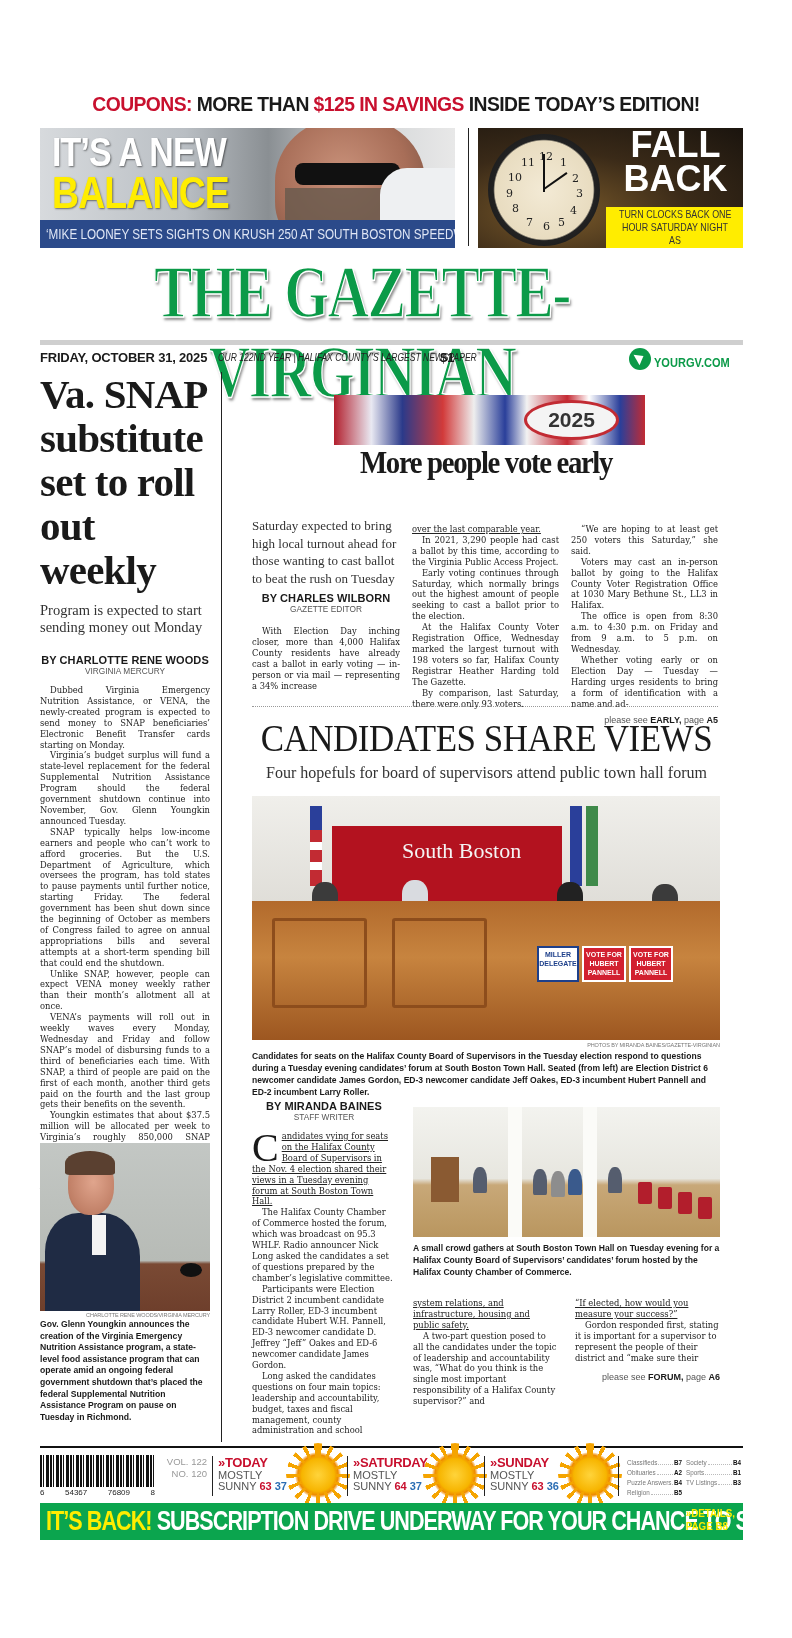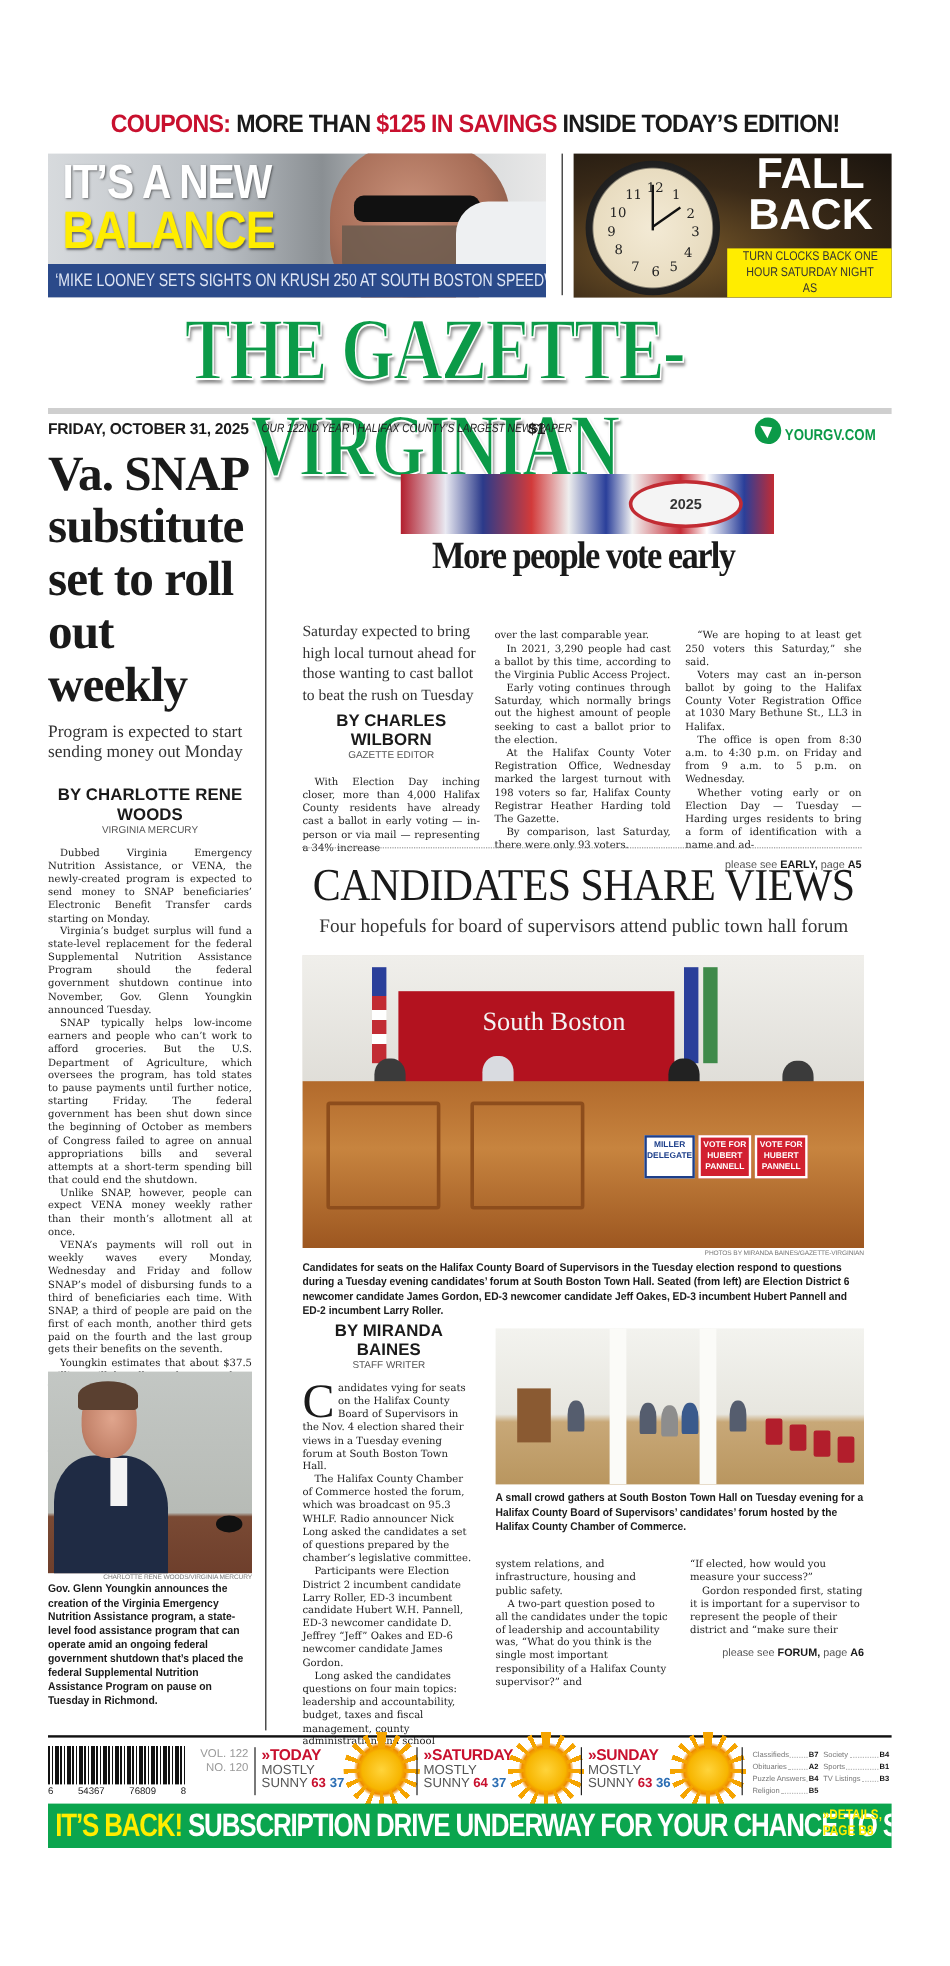--- a/index.html
+++ b/index.html
@@ -82,7 +82,7 @@
   
   #vote-photo { top: 395px; left: 334px; width: 311px; height: 50px; overflow: hidden;
     background: linear-gradient(90deg, #b21f2d 0%, #e9e9f2 12%, #2b3a8a 22%, #d23a3a 35%, #eee 45%, #2a3f9a 55%, #f2f2f2 62%, #c52b35 75%, #ffffff 82%, #2a3f9a 92%, #c22b33 100%); }
-  #vote-photo .btn2025 { position: absolute; left: 190px; top: 5px; width: 95px; height: 40px; border-radius: 50%; background: #f4f4f4; border: 3px solid #c22b33; text-align: center; line-height: 34px; font-weight: bold; font-size: 12px; color: #333; }
+  #vote-photo .btn2025 { position: absolute; left: 190px; top: 5px; width: 95px; height: 40px; border-radius: 50%; background: #f4f4f4; border: 3px solid #c22b33; text-align: center; line-height: 34px; font-weight: bold; font-size: 21px; color: #333; }
   #vote-hed { top: 444px; left: 240px; width: 493px; text-align: center; font-family: "Liberation Serif", serif; font-weight: bold; font-size: 32px; letter-spacing: -1.5px; color: #1a1a1a; white-space: nowrap; }
   #vote-hed span { display: inline-block; transform: scaleX(0.9); }
   #vote-col1 { top: 517px; left: 252px; width: 148px; }

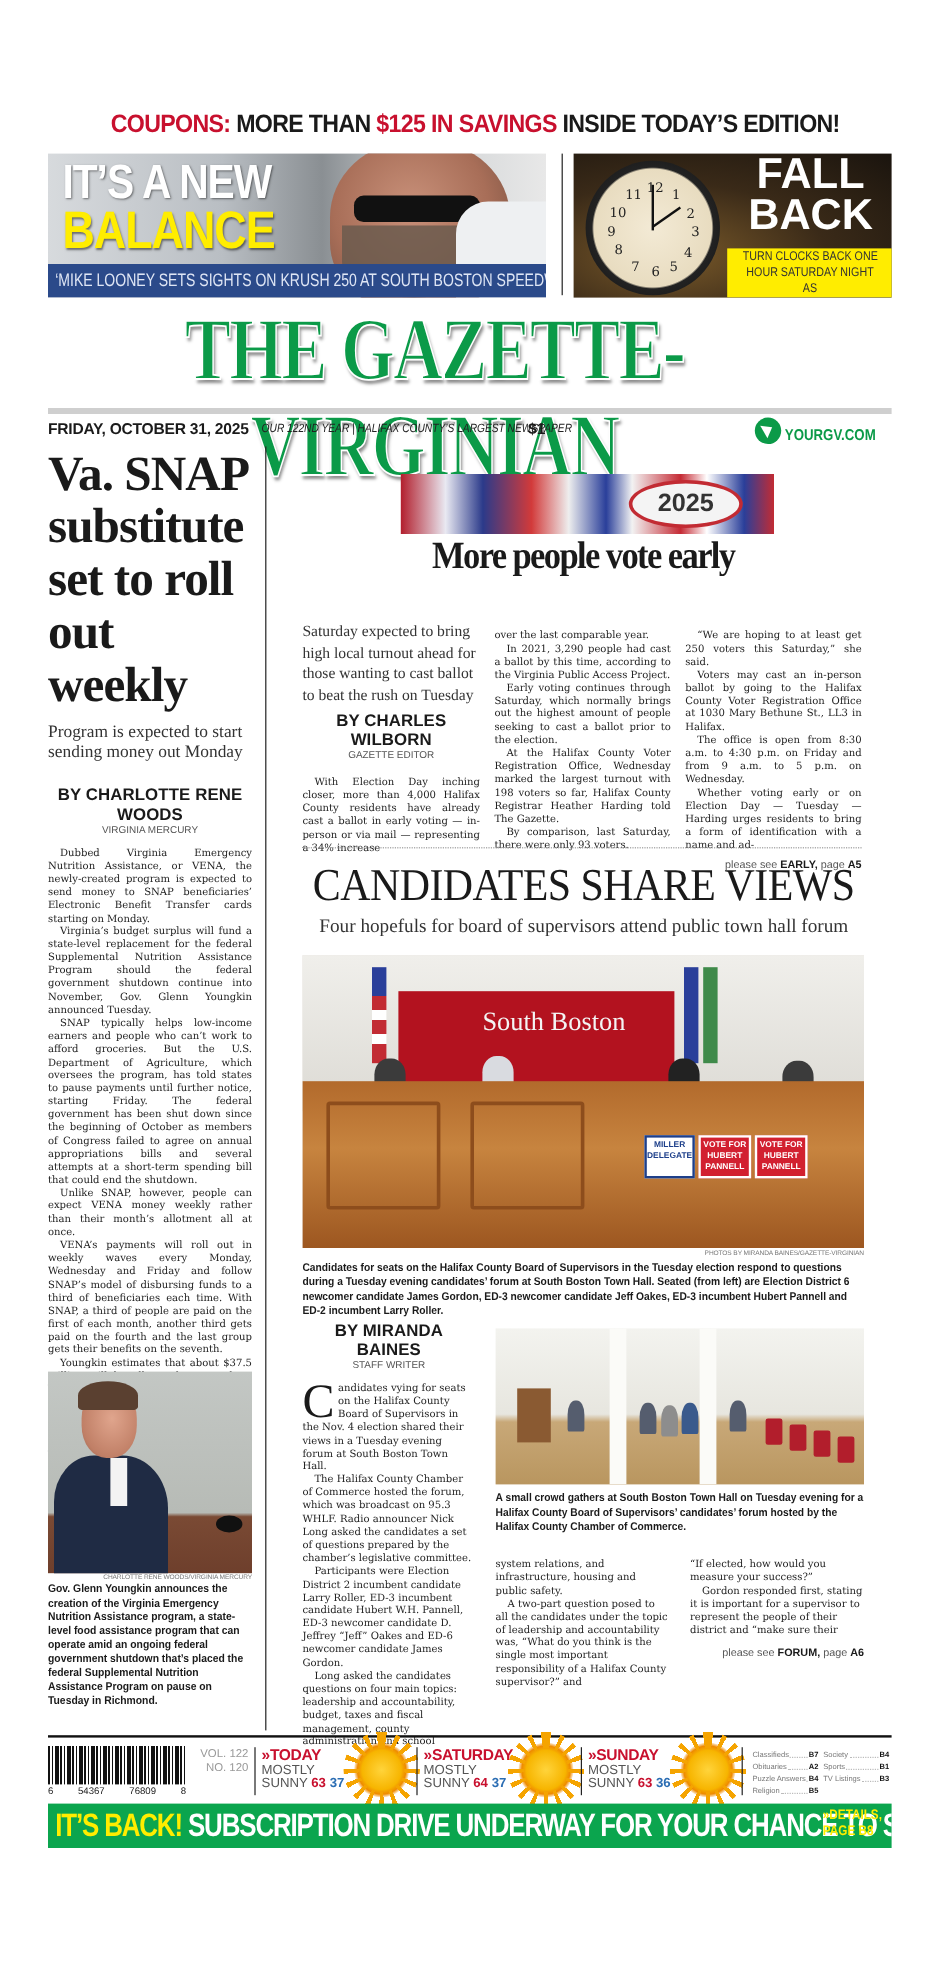--- a/index.html
+++ b/index.html
@@ -8,7 +8,7 @@
   .abs { position: absolute; }
   .body-text { font-family: "DejaVu Serif", serif; font-size: 8.4px; line-height: 10.9px; color: #222; text-align: justify; hyphens: auto; }
   .body-text p { text-indent: 10px; }
-  .body-text p.noindent { text-indent: 0; }
+  .body-text p.noindent { text-indent: 0; text-decoration: underline; }
 
   
   #coupon { top: 92px; left: 0; width: 792px; text-align: center; font-weight: bold; font-size: 21px; letter-spacing: -0.6px; transform: scaleX(0.92); }

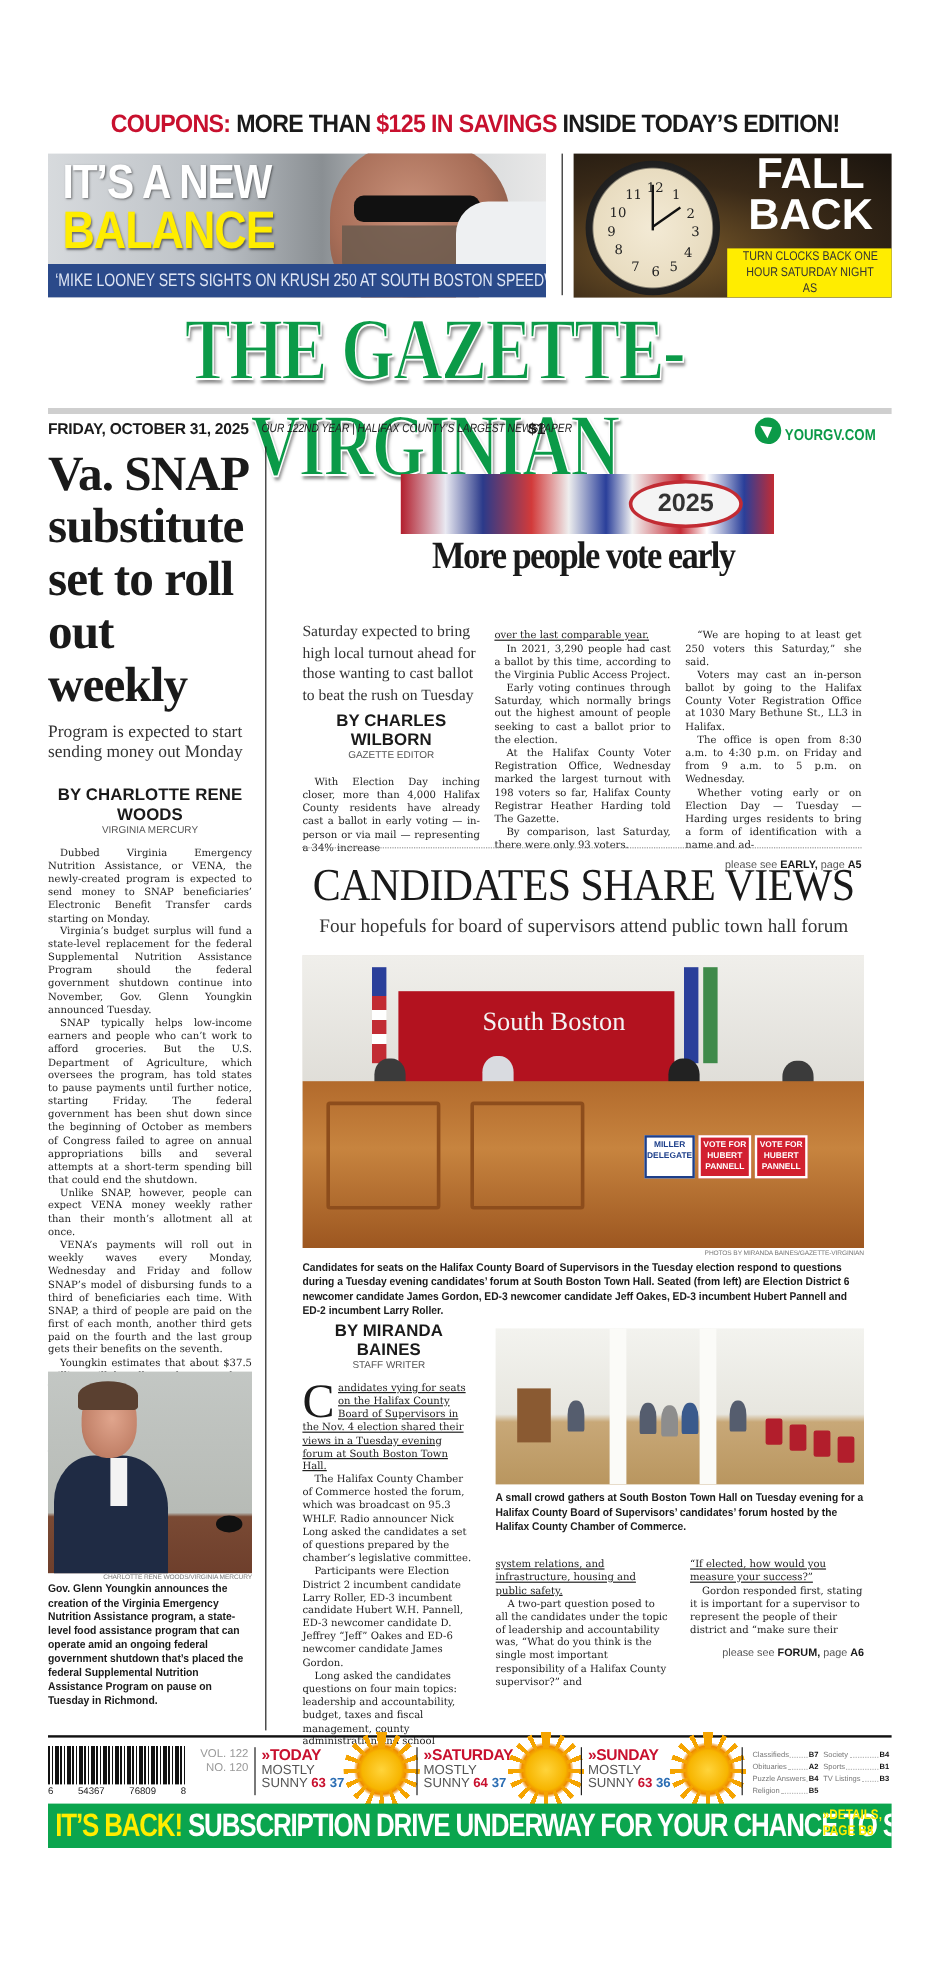--- a/index.html
+++ b/index.html
@@ -60,7 +60,7 @@
   #col-left { top: 372px; left: 40px; width: 170px; }
   #col-left .hed { font-family: "Liberation Serif", serif; font-weight: bold; font-size: 41px; line-height: 44px; letter-spacing: -0.8px; color: #1a1a1a; }
   #col-left .dek { margin-top: 10px; font-family: "Liberation Serif", serif; font-size: 14.5px; line-height: 17px; color: #333; }
-  .byline { text-align: center; font-weight: bold; font-size: 14px; letter-spacing: 0.1px; }
+  .byline { text-align: center; font-weight: bold; font-size: 11px; letter-spacing: 0.1px; }
   .byline-title { text-align: center; font-size: 8.3px; color: #555; }
   #col-left .byline { margin-top: 18px; }
   #col-left .body-text { margin-top: 9px; }

